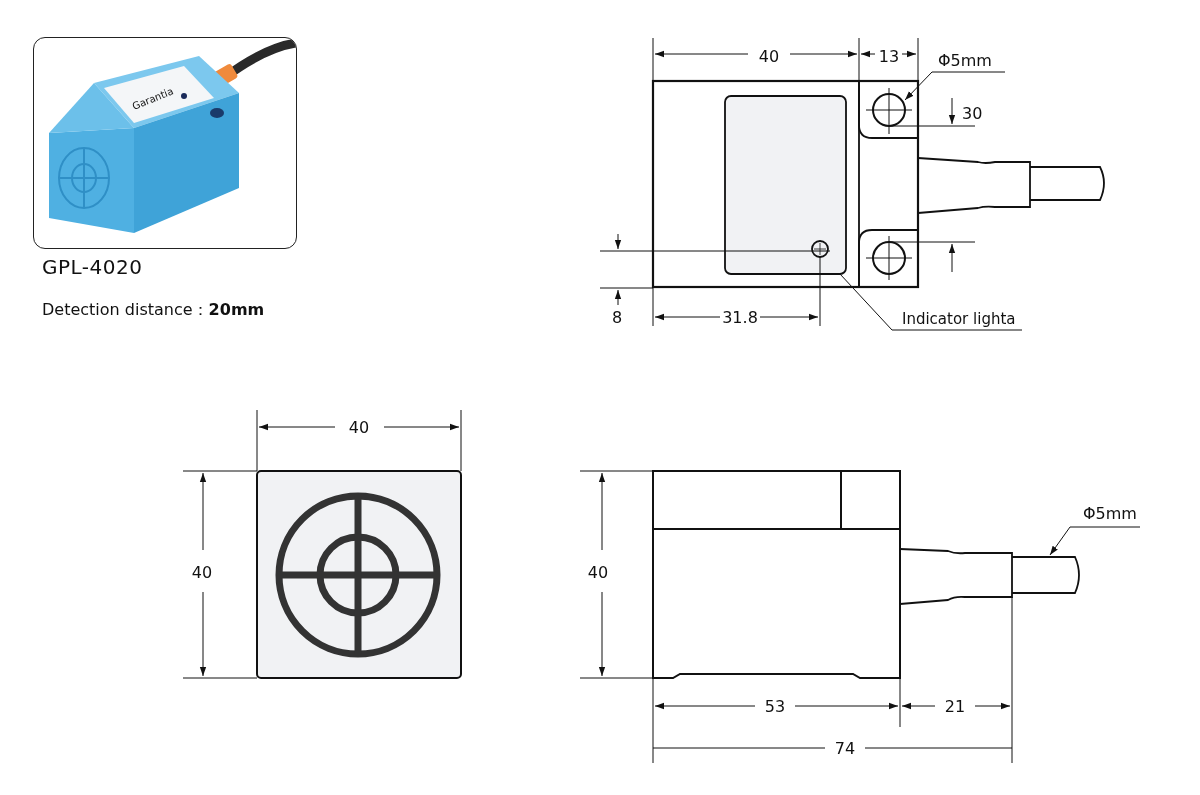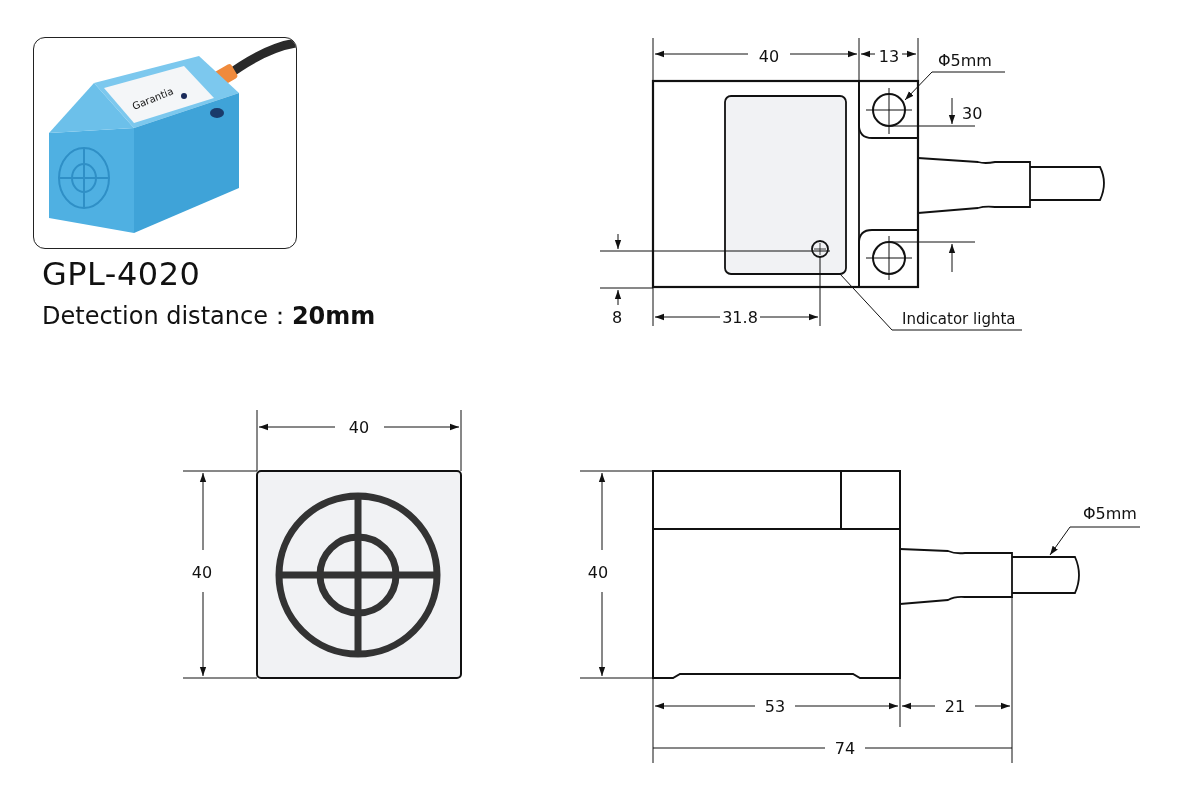--- a/index.html
+++ b/index.html
@@ -8,7 +8,7 @@
   .abs { position: absolute; }
   .photo-frame { left: 33px; top: 37px; width: 262px; height: 210px;
                  border: 1.5px solid #222; border-radius: 12px; background: #fff; overflow: hidden; }
-  .model-title { left: 42px; top: 255px; font-size: 32px; font-weight: 500; letter-spacing: 0.5px; color: #111; }
+  .model-title { left: 42px; top: 255px; font-size: 20px; font-weight: 500; letter-spacing: 0.5px; color: #111; }
   .detect-line { left: 42px; top: 300px; font-size: 24px; color: #111; white-space: nowrap; }
   .detect-line .val { font-weight: 700; }
   svg.drawing { position: absolute; left: 0; top: 0; }

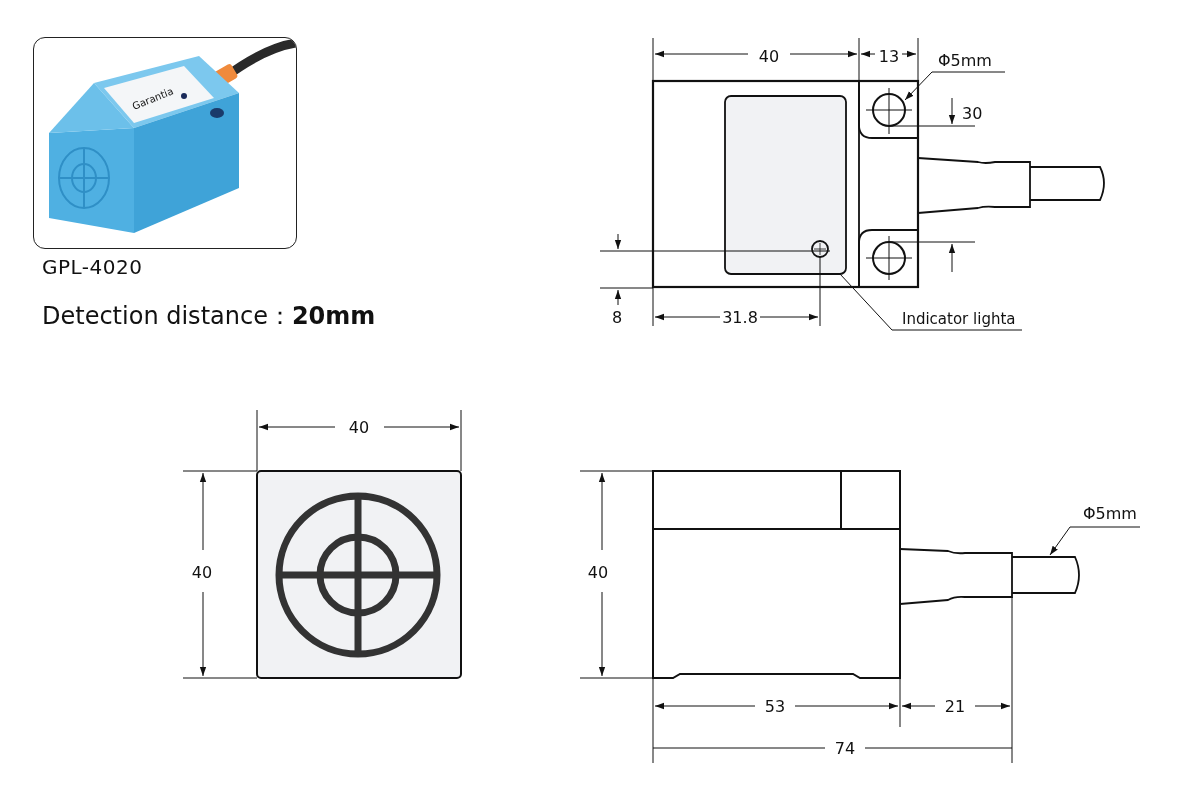--- a/index.html
+++ b/index.html
@@ -9,7 +9,7 @@
   .photo-frame { left: 33px; top: 37px; width: 262px; height: 210px;
                  border: 1.5px solid #222; border-radius: 12px; background: #fff; overflow: hidden; }
   .model-title { left: 42px; top: 255px; font-size: 20px; font-weight: 500; letter-spacing: 0.5px; color: #111; }
-  .detect-line { left: 42px; top: 300px; font-size: 24px; color: #111; white-space: nowrap; }
+  .detect-line { left: 42px; top: 300px; font-size: 16px; color: #111; white-space: nowrap; }
   .detect-line .val { font-weight: 700; }
   svg.drawing { position: absolute; left: 0; top: 0; }
   svg text { font-family: "DejaVu Sans", "Liberation Sans", sans-serif; fill: #111; }

